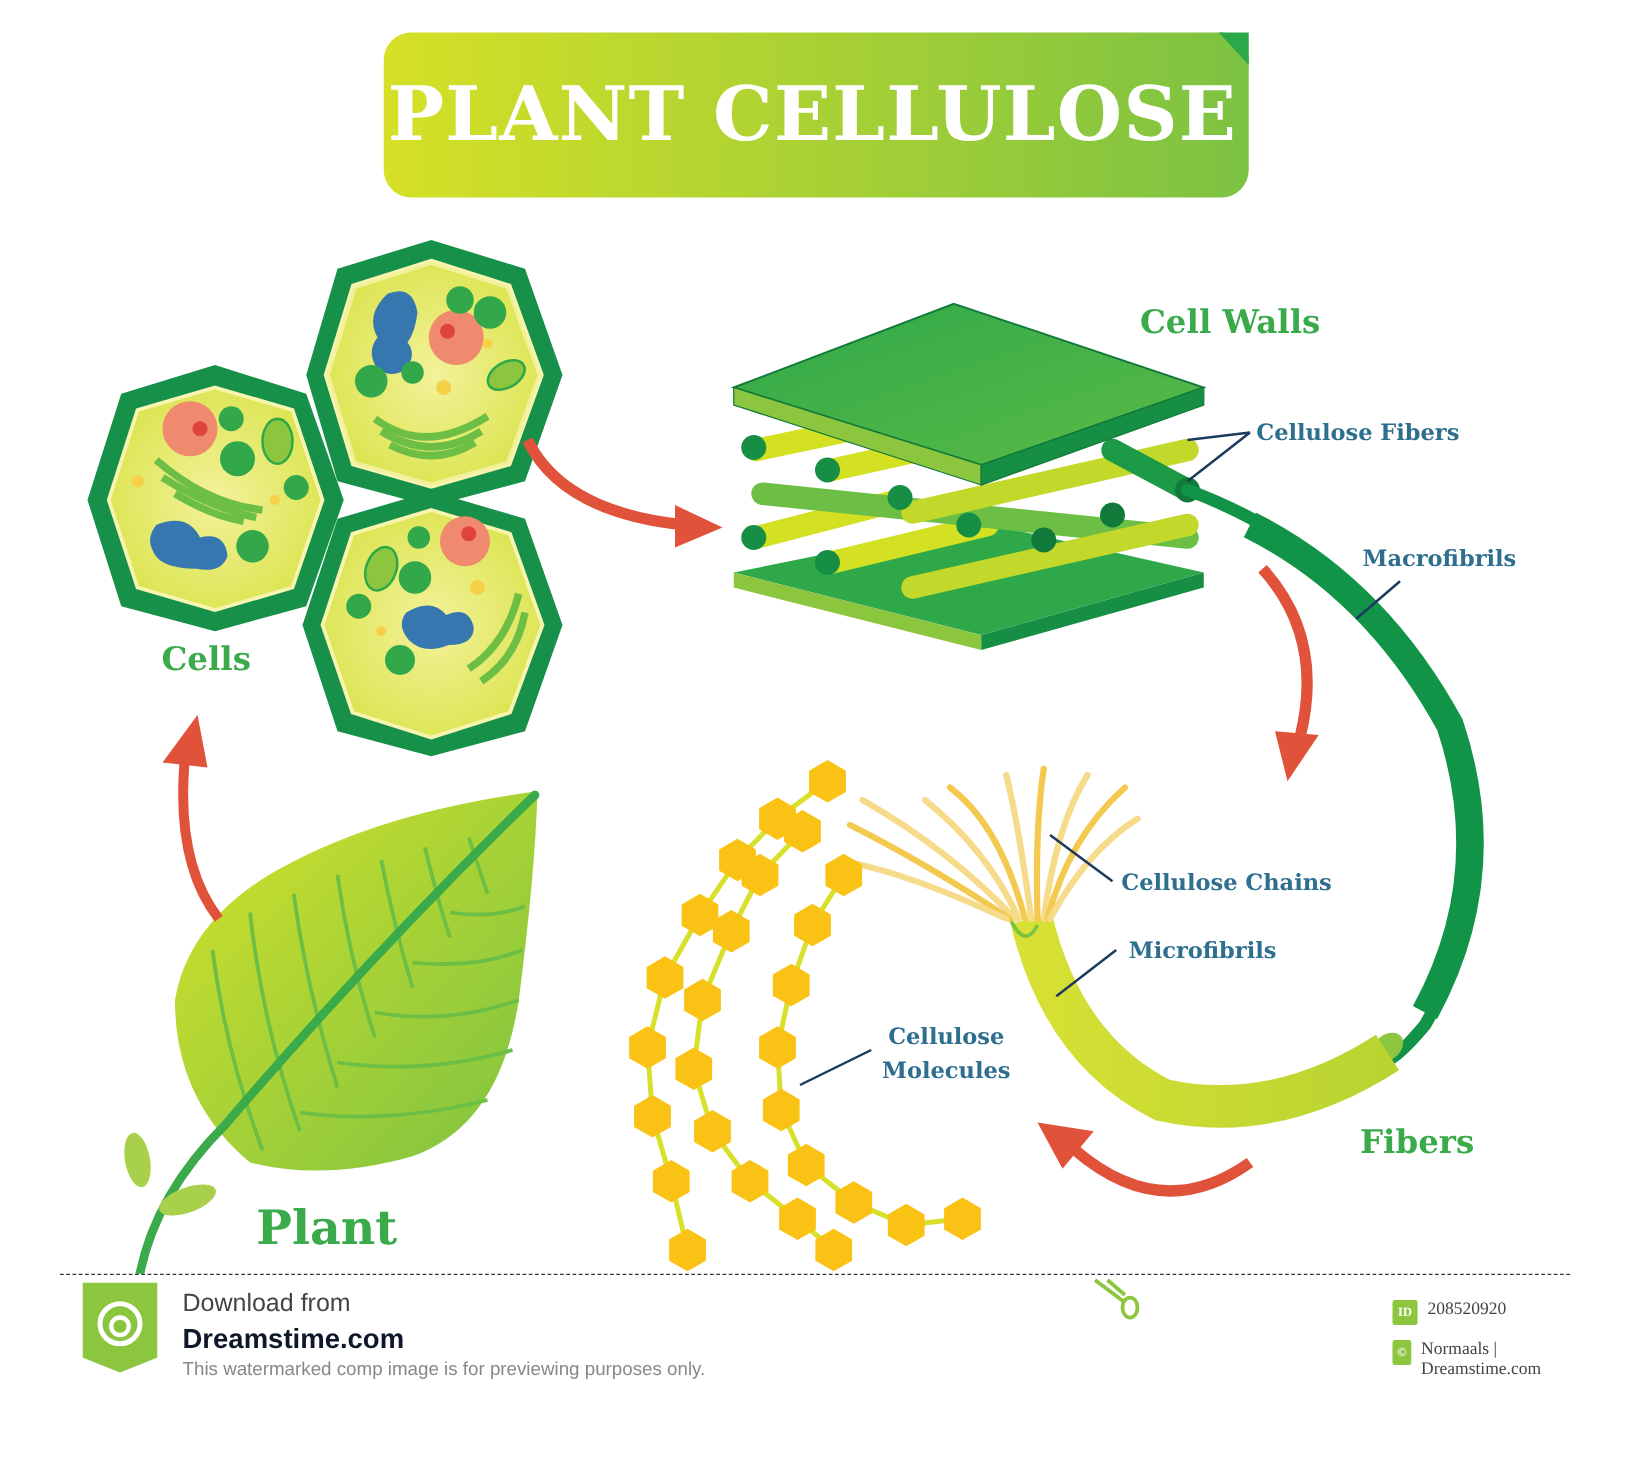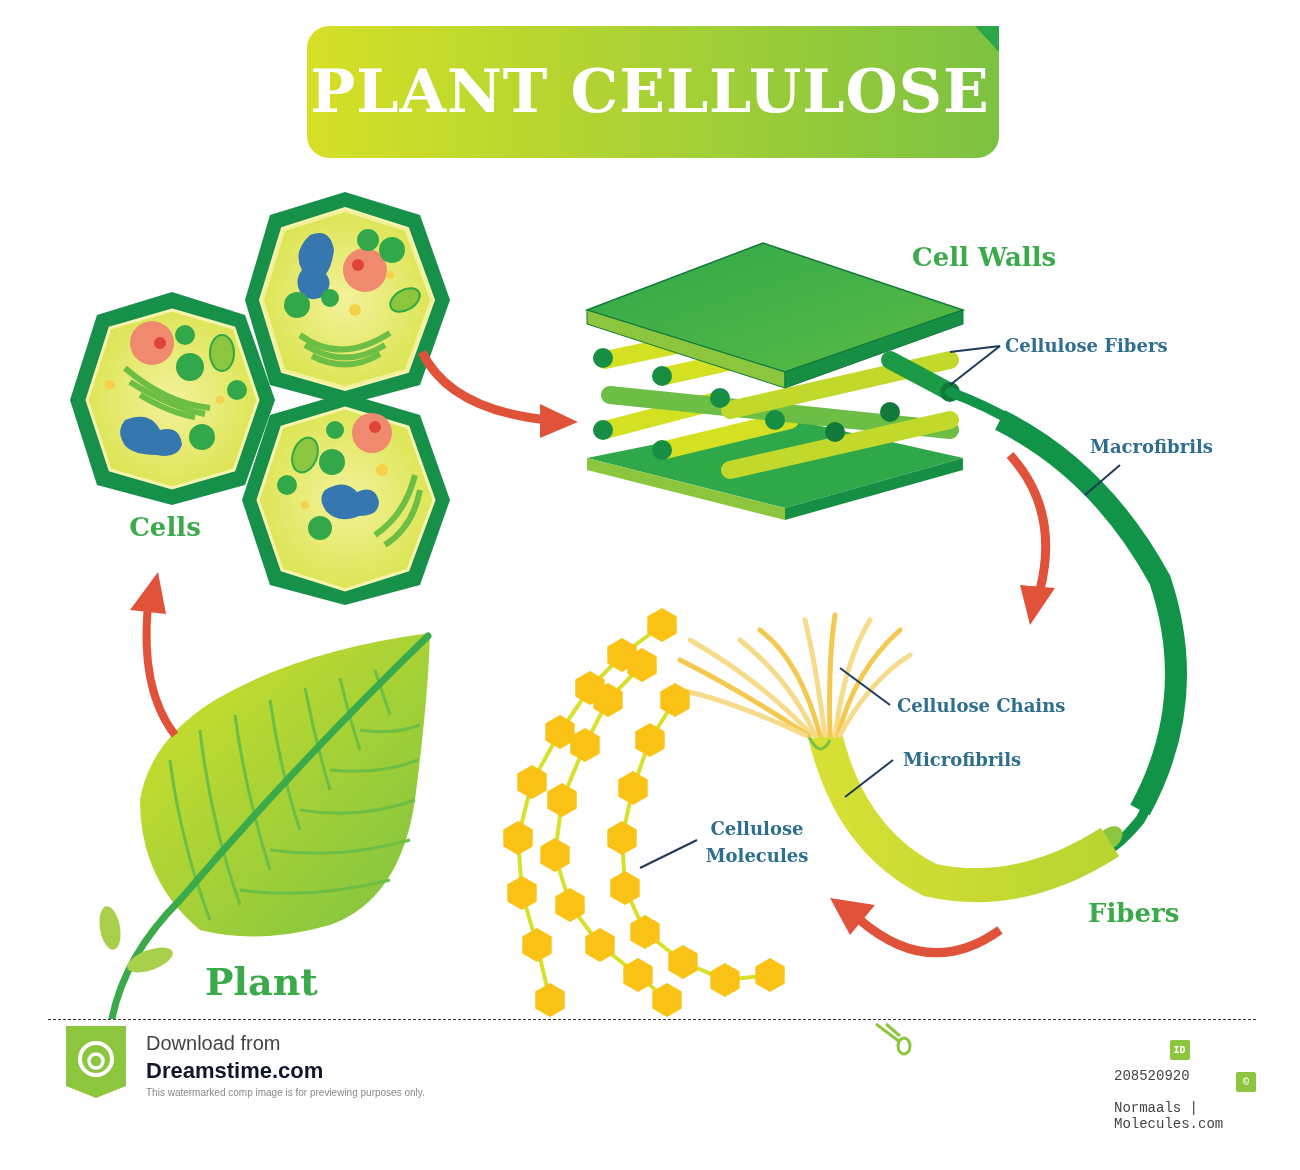--- a/index.html
+++ b/index.html
@@ -13,7 +13,7 @@
   .dl1 { position: absolute; left: 98px; top: 12px; font-family: "Liberation Sans", sans-serif; font-size: 20px; color: #444; }
   .dl2 { position: absolute; left: 98px; top: 38px; font-family: "Liberation Sans", sans-serif; font-size: 22px; font-weight: bold; color: #0f172a; }
   .dl3 { position: absolute; left: 98px; top: 67px; font-family: "Liberation Sans", sans-serif; font-size: 10px; color: #888; }
-  .meta-row { position: absolute; left: 1066px; font-family: Liberation Mono, monospace; font-size: 14px; color: #444; display: flex; align-items: flex-end; gap: 8px; flex-direction: column; }
+  .meta-row { position: absolute; left: 1066px; font-family: Liberation Serif, serif; font-size: 14px; color: #444; display: flex; align-items: flex-start; gap: 8px; }
   .mini { width: 20px; height: 20px; background: #8cc63f; border-radius: 2px; color: #fff; font-size: 10px; font-weight: bold; display: flex; align-items: center; justify-content: center; }
   .scissors { position: absolute; left: 826px; top: 2px; width: 40px; height: 34px; }
 </style>

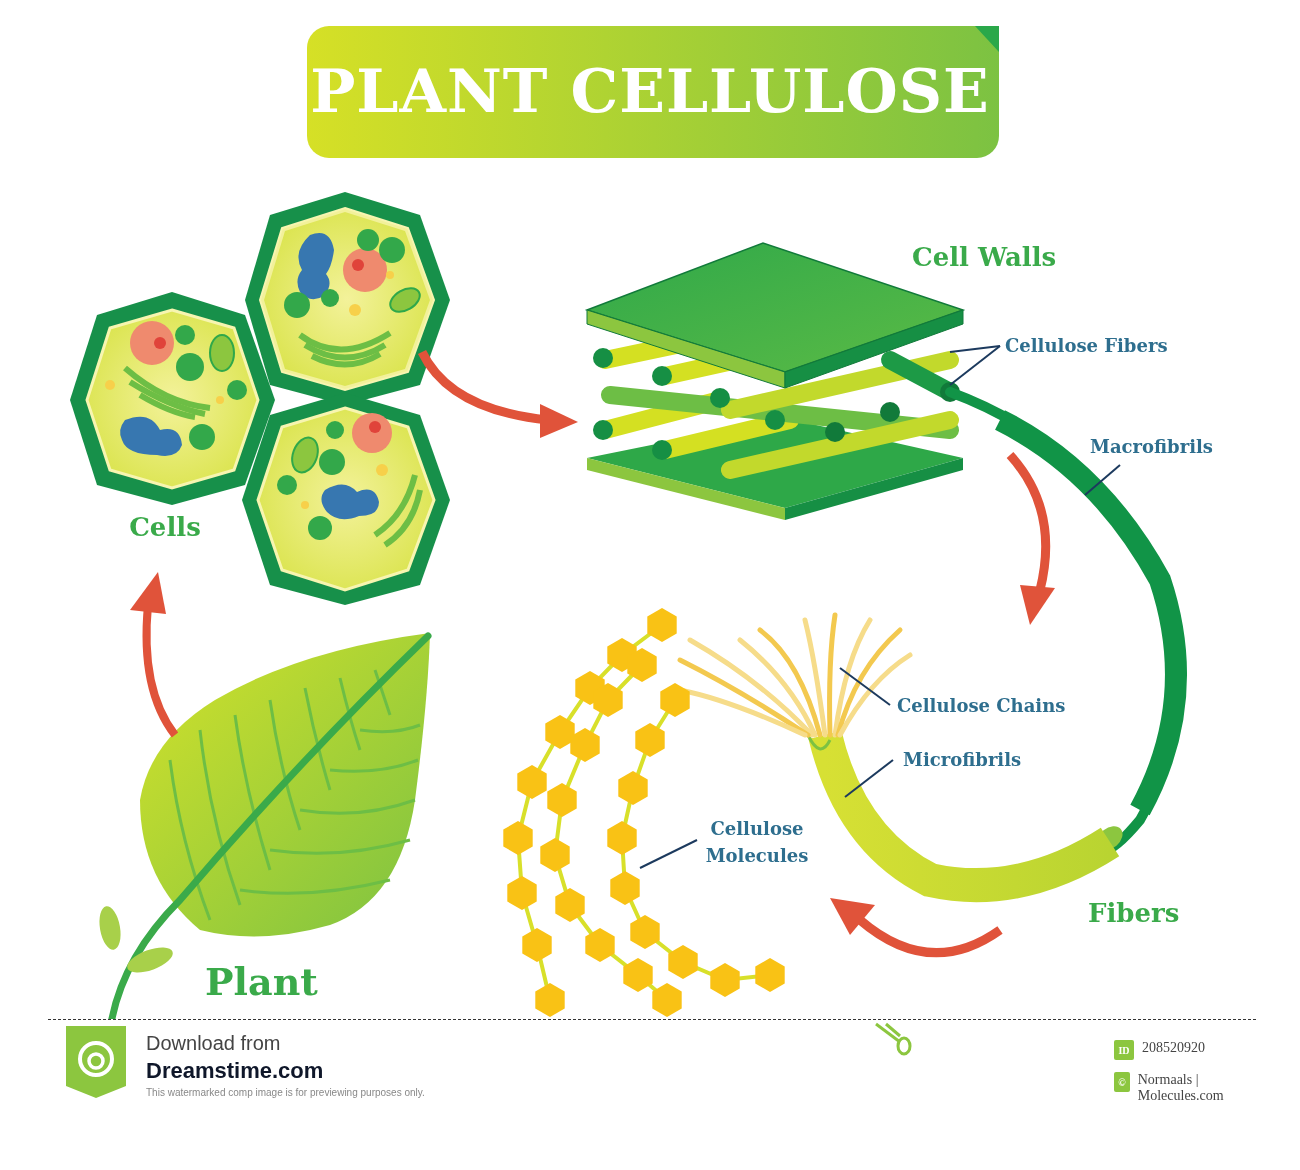--- a/index.html
+++ b/index.html
@@ -274,7 +274,7 @@
   </div>
   <div class="meta-row" style="top: 52px;">
     <span class="mini">©</span>
-    <span>Normaals | Molecules.com</span>
+    <span>Normaals | Dreamstime.com</span>
   </div>
 </div>
 

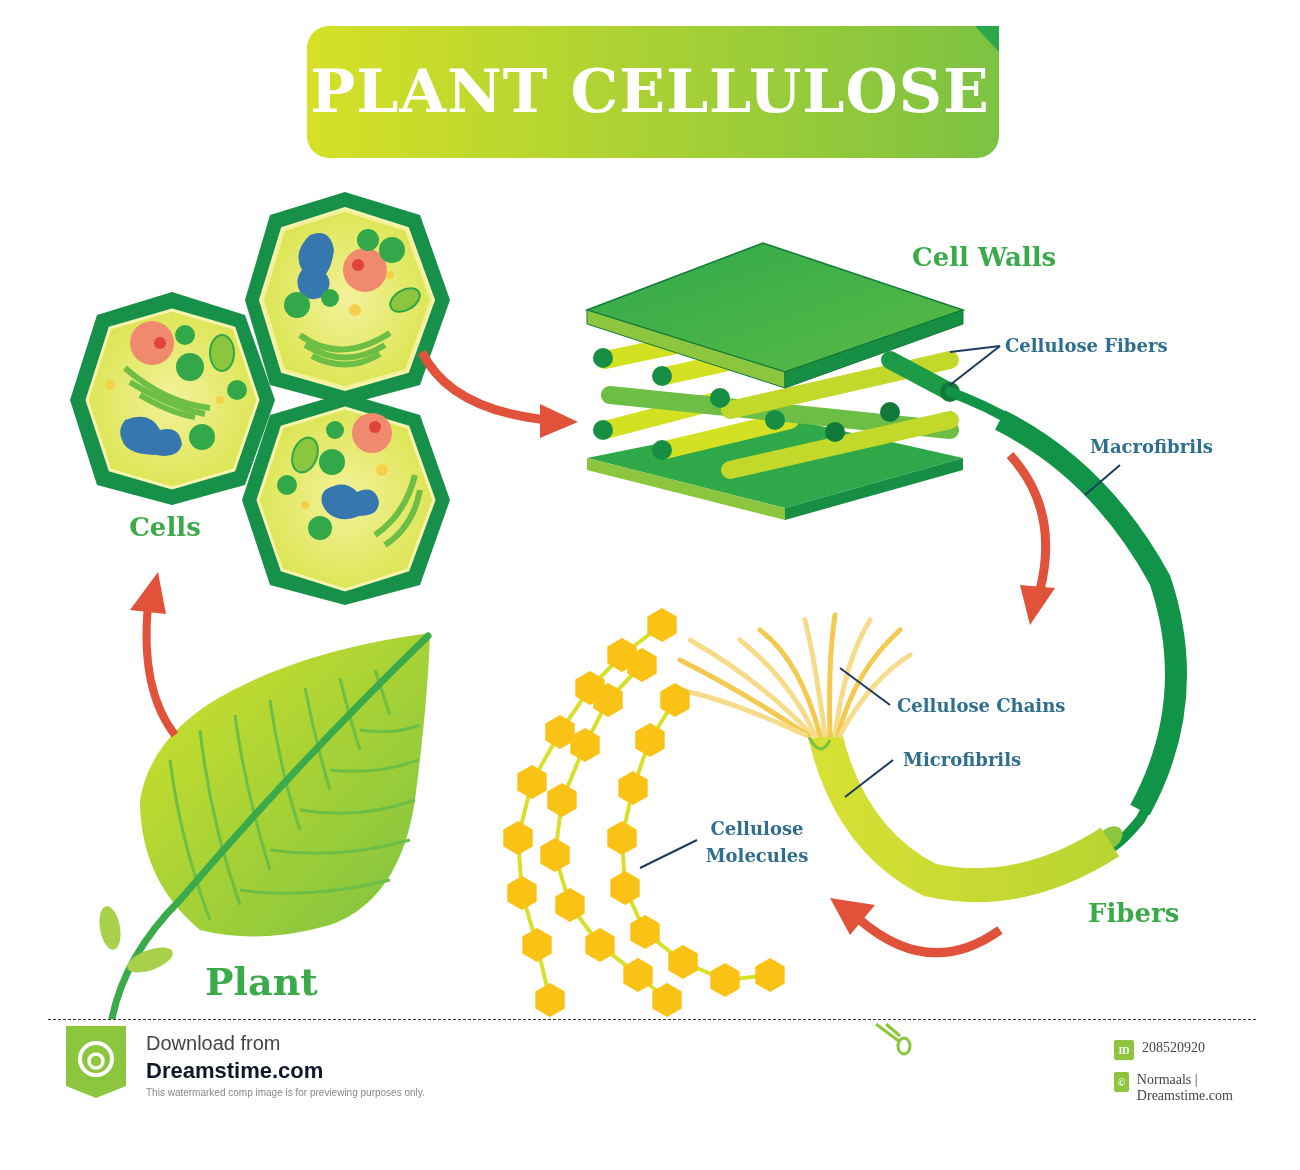--- a/index.html
+++ b/index.html
@@ -12,7 +12,7 @@
   .badge { position: absolute; left: 18px; top: 6px; width: 60px; height: 72px; }
   .dl1 { position: absolute; left: 98px; top: 12px; font-family: "Liberation Sans", sans-serif; font-size: 20px; color: #444; }
   .dl2 { position: absolute; left: 98px; top: 38px; font-family: "Liberation Sans", sans-serif; font-size: 22px; font-weight: bold; color: #0f172a; }
-  .dl3 { position: absolute; left: 98px; top: 67px; font-family: "Liberation Sans", sans-serif; font-size: 10px; color: #888; }
+  .dl3 { position: absolute; left: 98px; top: 67px; font-family: "Liberation Sans", sans-serif; font-size: 15px; color: #888; }
   .meta-row { position: absolute; left: 1066px; font-family: Liberation Serif, serif; font-size: 14px; color: #444; display: flex; align-items: flex-start; gap: 8px; }
   .mini { width: 20px; height: 20px; background: #8cc63f; border-radius: 2px; color: #fff; font-size: 10px; font-weight: bold; display: flex; align-items: center; justify-content: center; }
   .scissors { position: absolute; left: 826px; top: 2px; width: 40px; height: 34px; }

